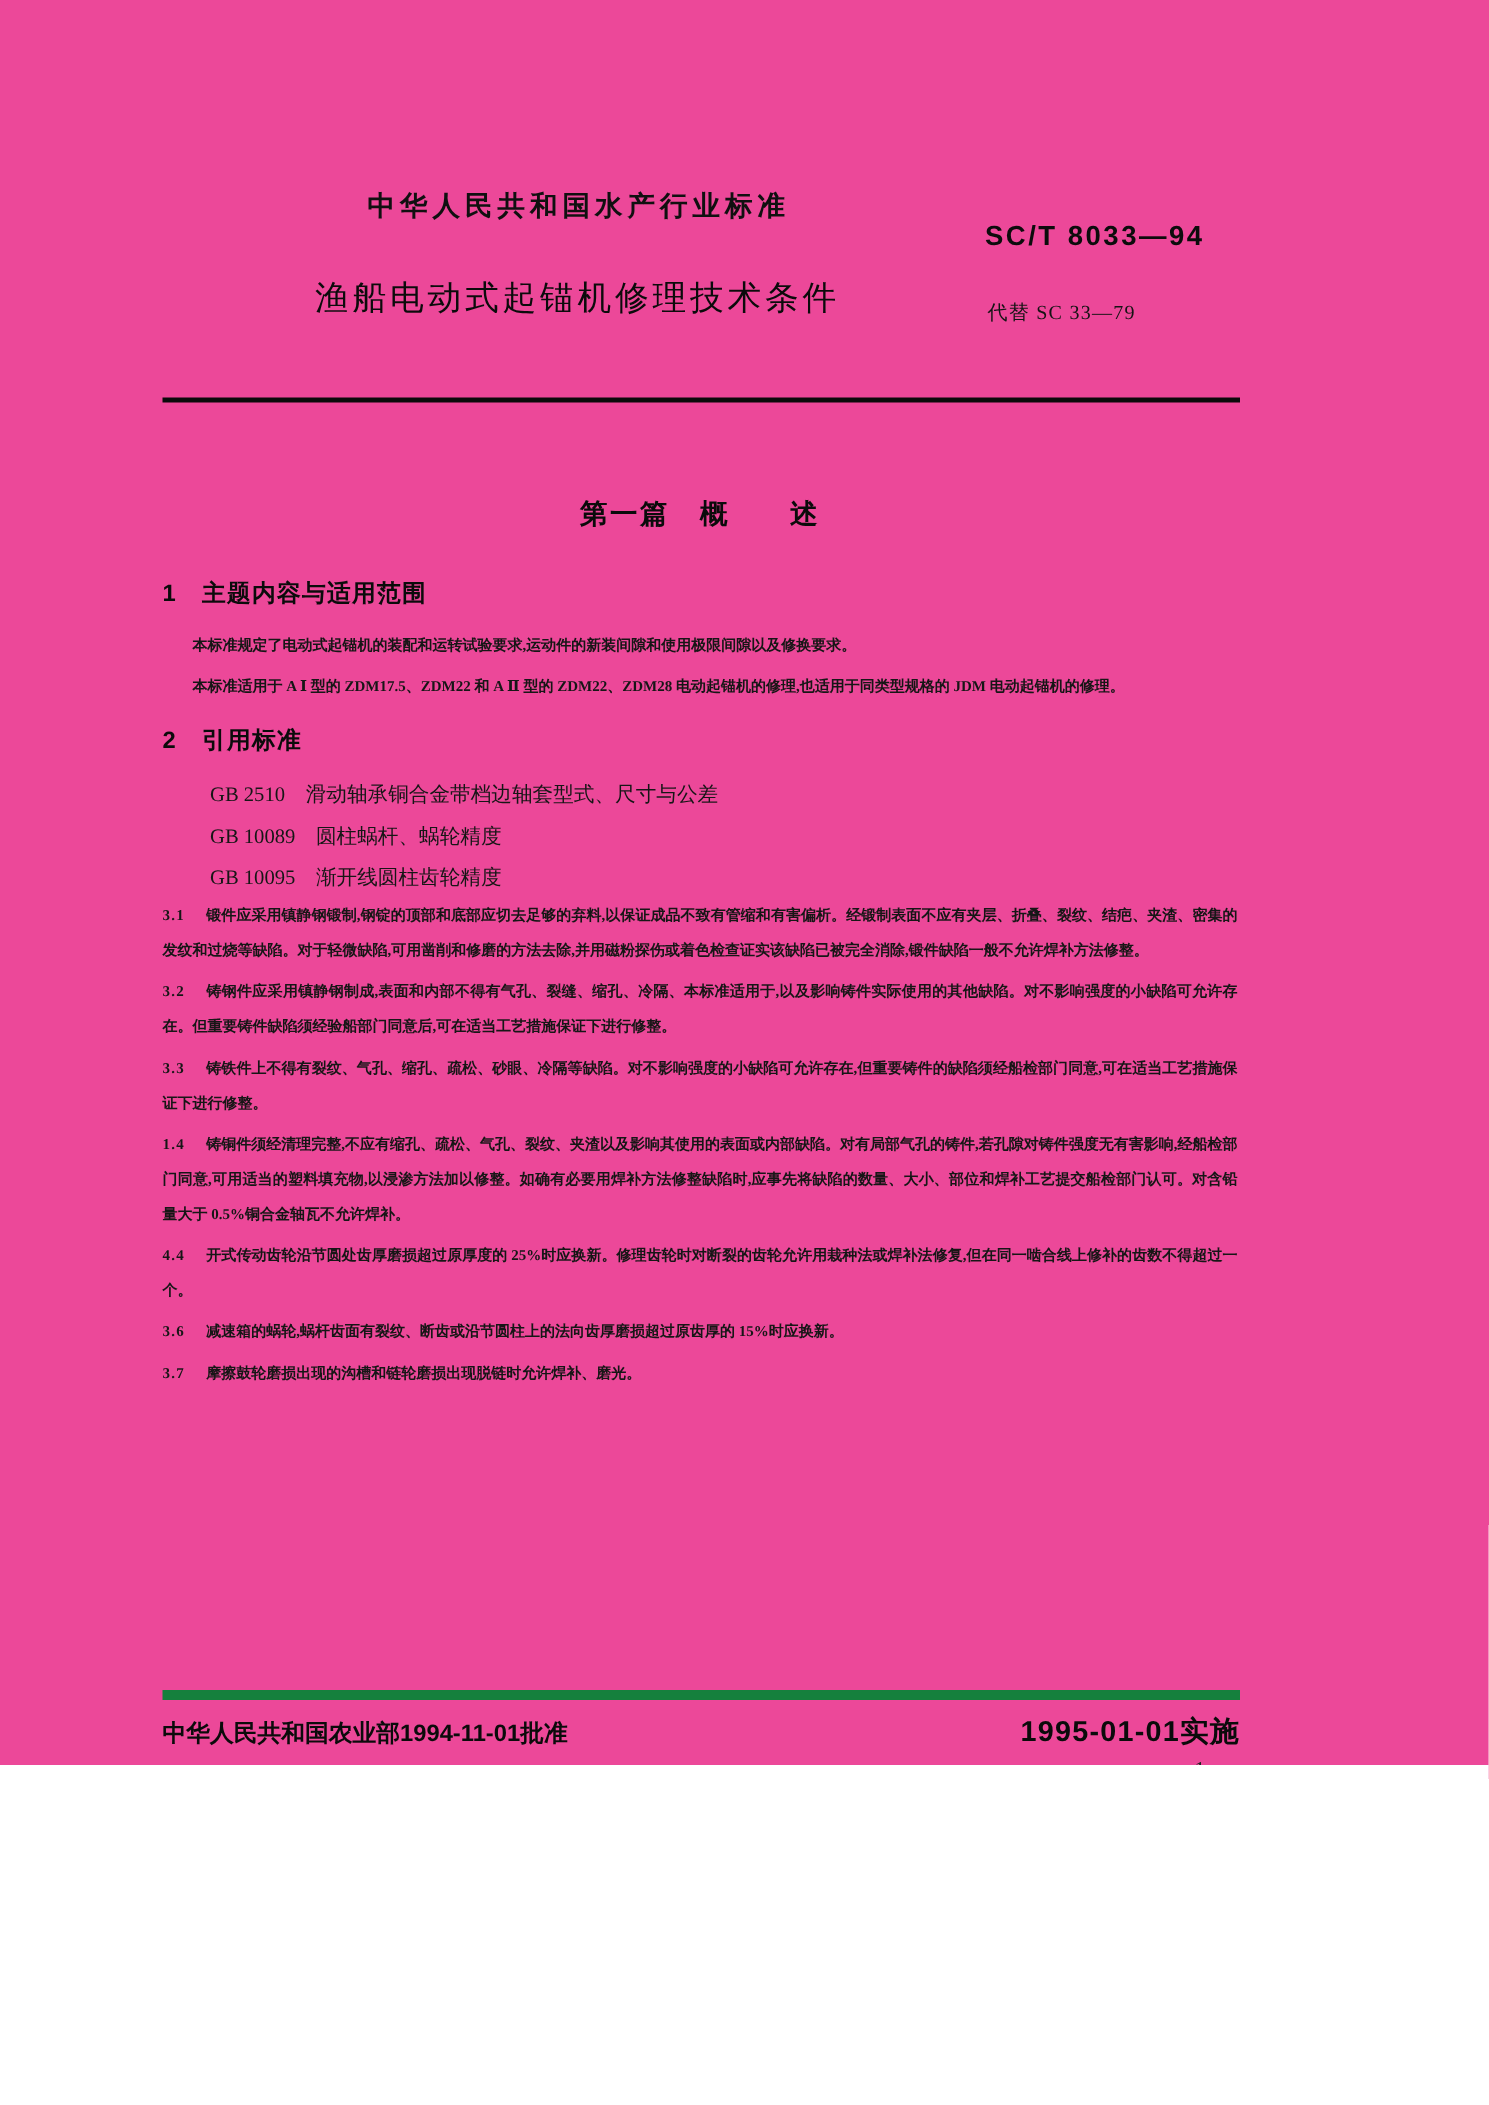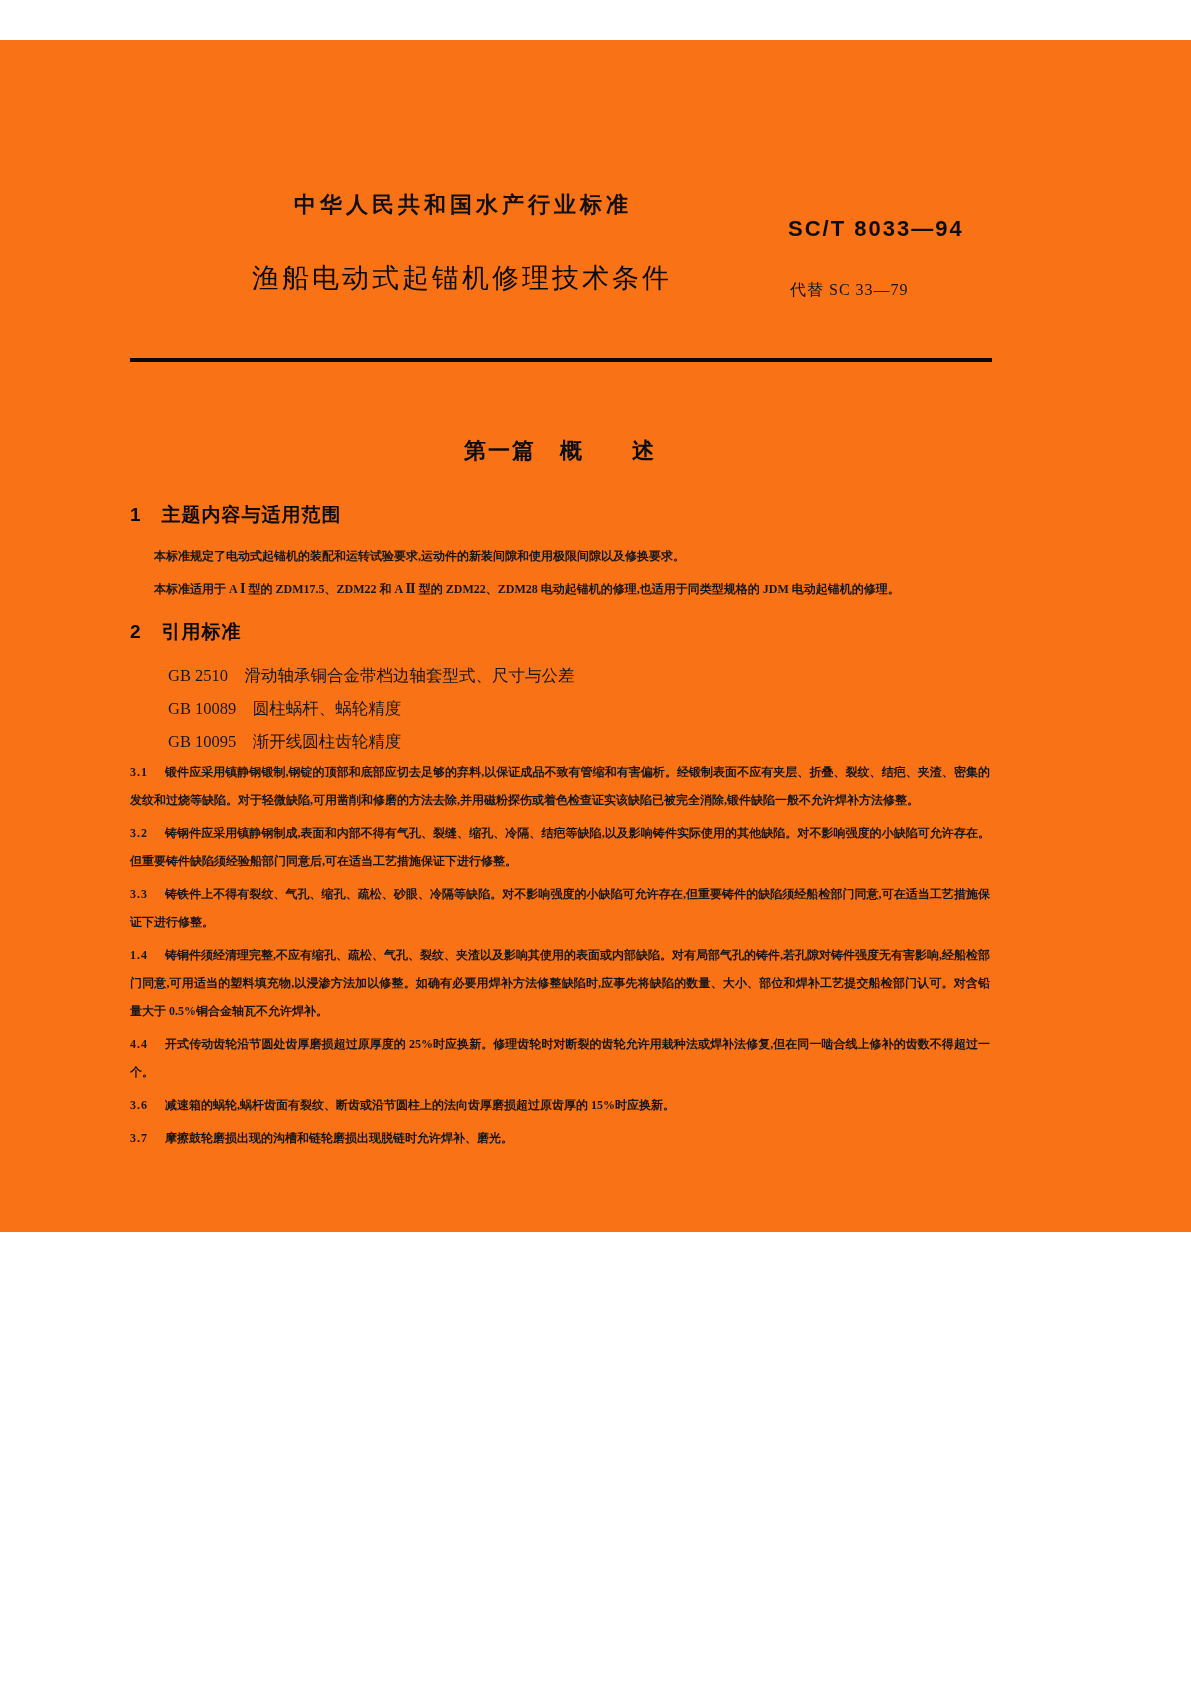--- a/index.html
+++ b/index.html
@@ -6,8 +6,8 @@
   html, body { background:#ffffff; }
   body { width:1191px; font-family:"Liberation Serif","DejaVu Serif",serif; }
   .page {
-    position:relative; width:1191px; height:1192px;
-    background:#f97316; color:#141414; overflow:hidden;margin-top:40px;
+    position:relative; width:1191px; height:1412px;
+    background:#ec4899; color:#141414; overflow:hidden;
   }
   .header { position:absolute; left:130px; top:150px; width:862px; height:122px; }
   .std-label {

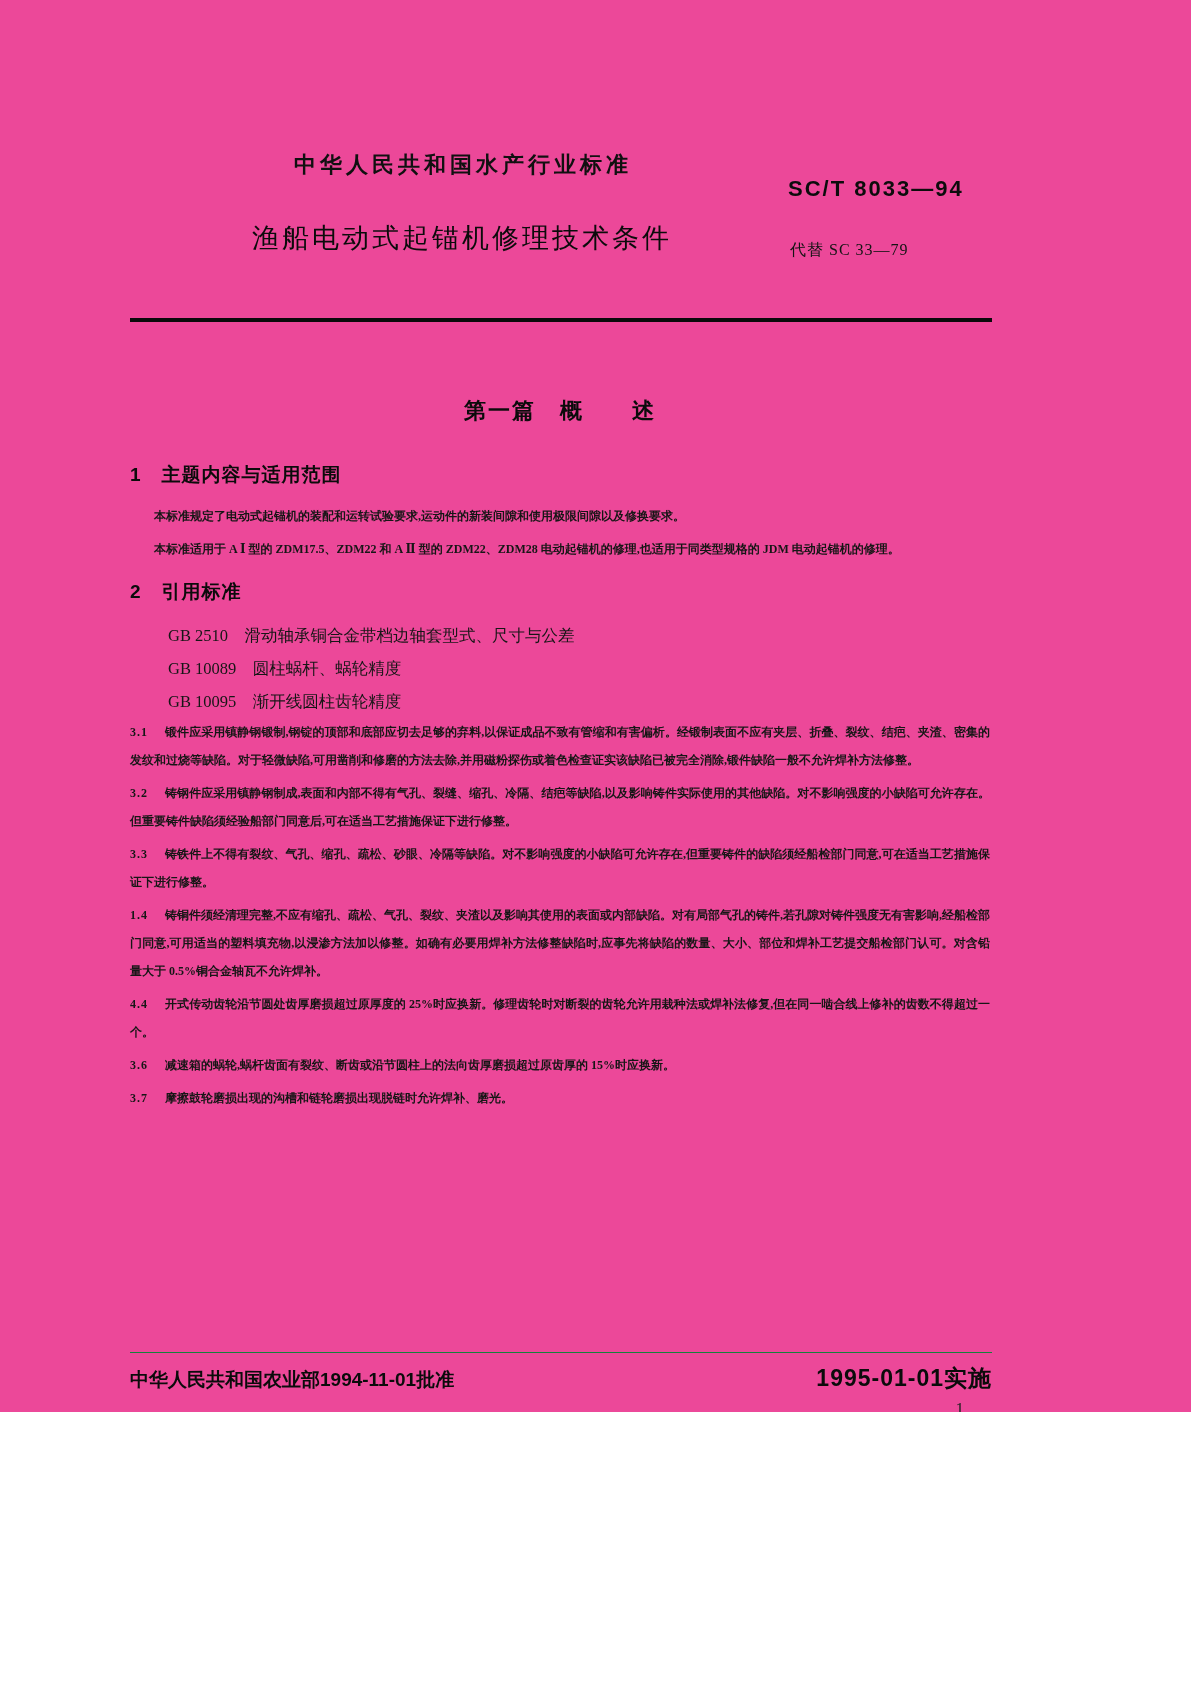--- a/index.html
+++ b/index.html
@@ -80,7 +80,7 @@
 
 
     <p class="body-p"><span class="clause-num">3.1</span><span>锻件应采用镇静钢锻制,钢锭的顶部和底部应切去足够的弃料,以保证成品不致有管缩和有害偏析。经锻制表面不应有夹层、折叠、裂纹、结疤、夹渣、密集的发纹和过烧等缺陷。对于轻微缺陷,可用凿削和修磨的方法去除,并用磁粉探伤或着色检查证实该缺陷已被完全消除,锻件缺陷一般不允许焊补方法修整。</span></p>
-    <p class="body-p"><span class="clause-num">3.2</span><span>铸钢件应采用镇静钢制成,表面和内部不得有气孔、裂缝、缩孔、冷隔、结疤等缺陷,以及影响铸件实际使用的其他缺陷。对不影响强度的小缺陷可允许存在。但重要铸件缺陷须经验船部门同意后,可在适当工艺措施保证下进行修整。</span></p>
+    <p class="body-p"><span class="clause-num">3.2</span><span>铸钢件应采用镇静钢制成,表面和内部不得有气孔、裂缝、缩孔、冷隔、本标准适用于,以及影响铸件实际使用的其他缺陷。对不影响强度的小缺陷可允许存在。但重要铸件缺陷须经验船部门同意后,可在适当工艺措施保证下进行修整。</span></p>
     <p class="body-p"><span class="clause-num">3.3</span><span>铸铁件上不得有裂纹、气孔、缩孔、疏松、砂眼、冷隔等缺陷。对不影响强度的小缺陷可允许存在,但重要铸件的缺陷须经船检部门同意,可在适当工艺措施保证下进行修整。</span></p>
     <p class="body-p"><span class="clause-num">1.4</span><span>铸铜件须经清理完整,不应有缩孔、疏松、气孔、裂纹、夹渣以及影响其使用的表面或内部缺陷。对有局部气孔的铸件,若孔隙对铸件强度无有害影响,经船检部门同意,可用适当的塑料填充物,以浸渗方法加以修整。如确有必要用焊补方法修整缺陷时,应事先将缺陷的数量、大小、部位和焊补工艺提交船检部门认可。对含铅量大于 0.5%铜合金轴瓦不允许焊补。</span></p>
     <p class="body-p"><span class="clause-num">4.4</span><span>开式传动齿轮沿节圆处齿厚磨损超过原厚度的 25%时应换新。修理齿轮时对断裂的齿轮允许用栽种法或焊补法修复,但在同一啮合线上修补的齿数不得超过一个。</span></p>

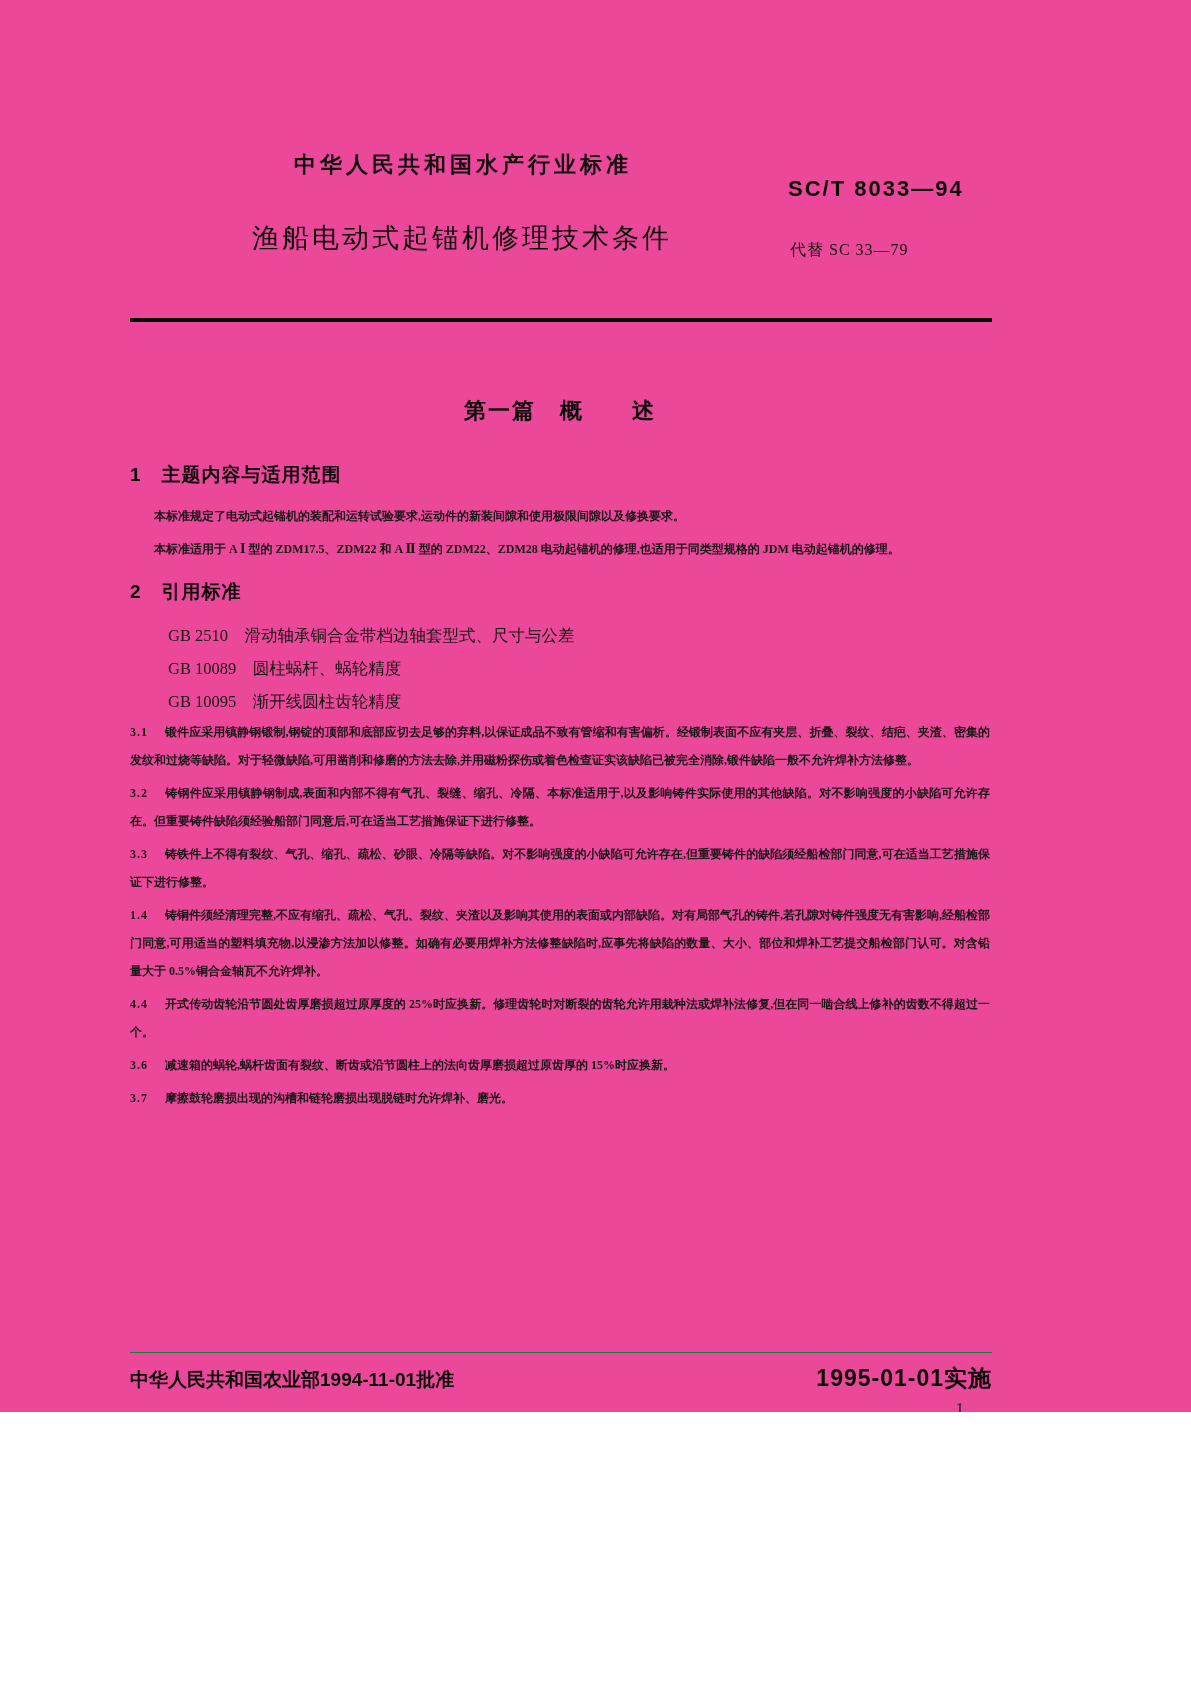--- a/index.html
+++ b/index.html
@@ -40,7 +40,7 @@
   .indent { text-indent:2em; }
   .ref-line { font-size:16.5px; line-height:33px; padding-left:38px; color:#161616; }
   .clause-num { margin-right:17px; letter-spacing:1px; }
-  .footer { position:absolute; left:130px; top:1352px; width:862px; border-top:1px solid #15803d;text-align:right; }
+  .footer { position:absolute; left:130px; top:1352px; width:862px; border-top:8px solid #15803d;text-align:right; }
   .footer-row { display:flex; justify-content:space-between; align-items:baseline; padding-top:10px; }
   .approval {
     font-family:"Liberation Sans","DejaVu Sans",sans-serif;

